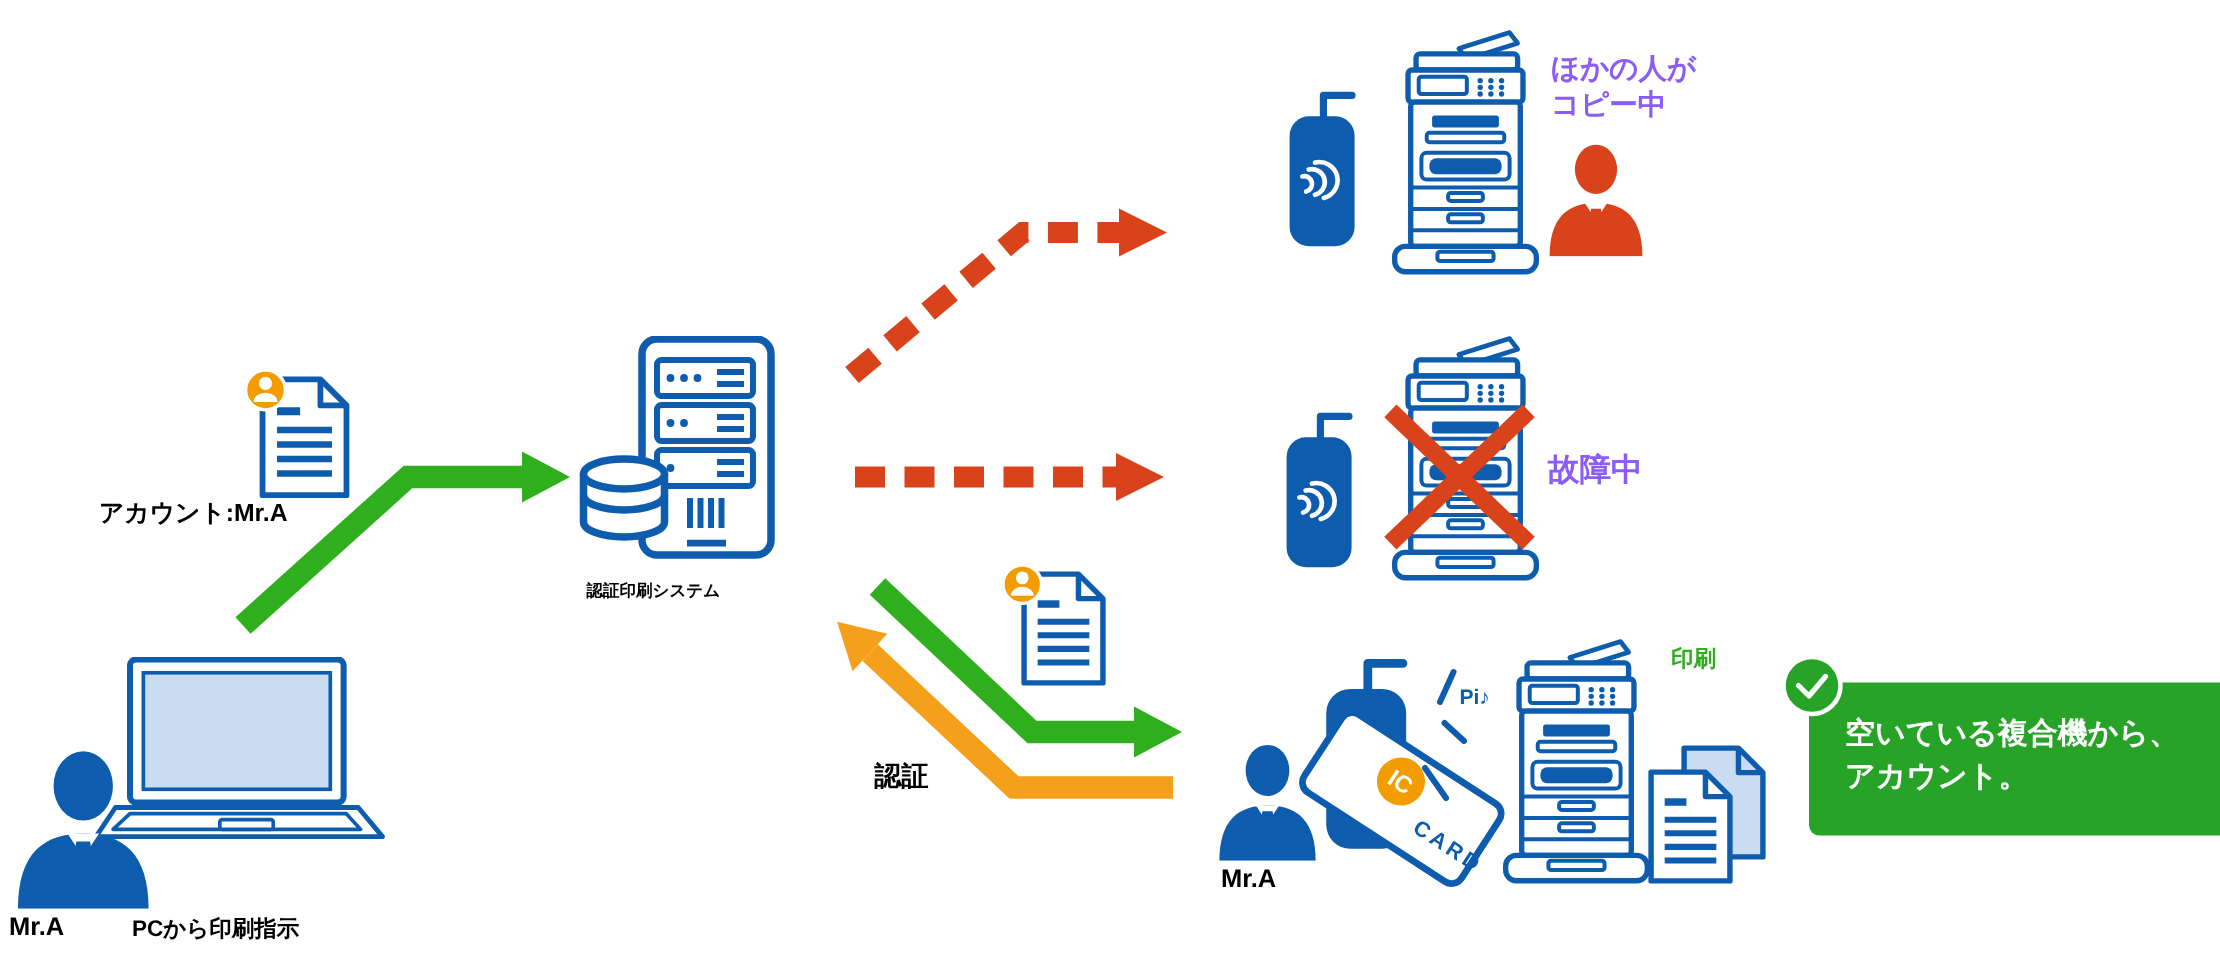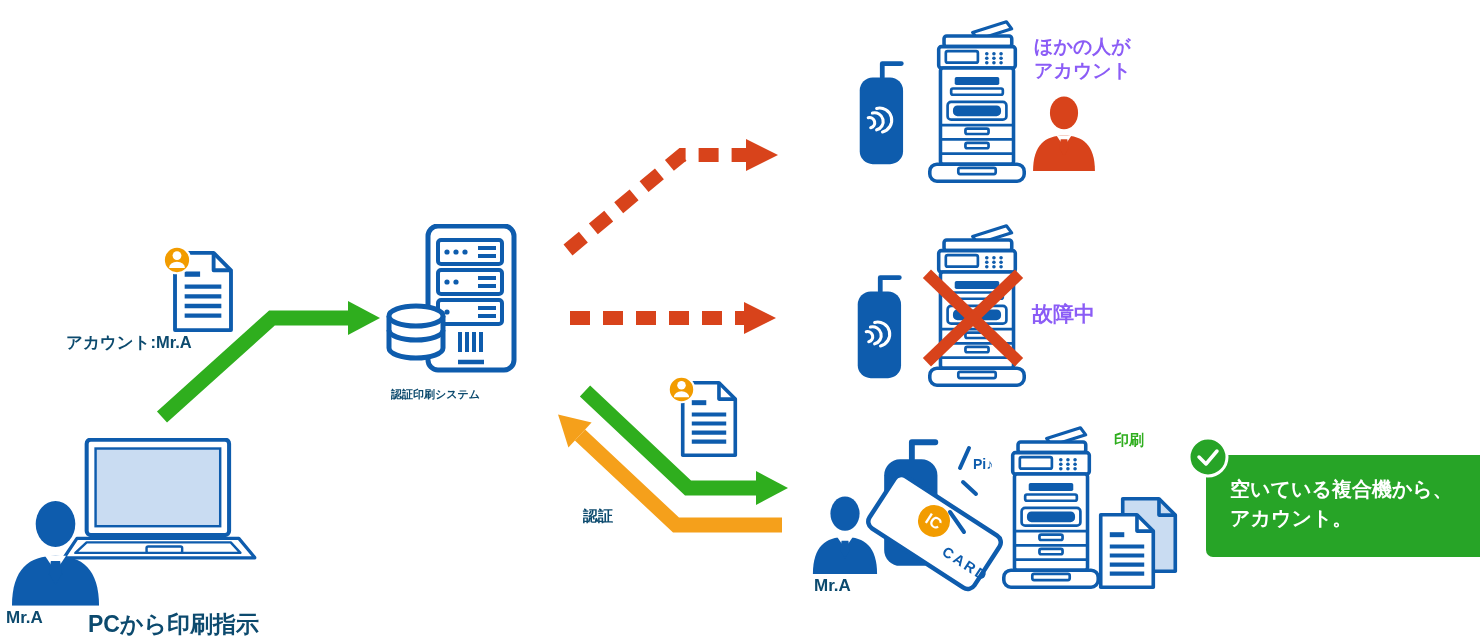--- a/index.html
+++ b/index.html
@@ -188,7 +188,7 @@
     </svg>
   <div class="lbl red" style="left:1034px;top:35px;font-size:19px;line-height:24px">
     <div>ほかの人が</div>
-    <div>アカウント</div>
+    <div>コピー中</div>
   </div>
   <svg class="abs" style="left:1030px;top:96px;color:#D8431B" width="68" height="75" viewBox="0 0 72 80">
       <use href="#sym-person"></use>

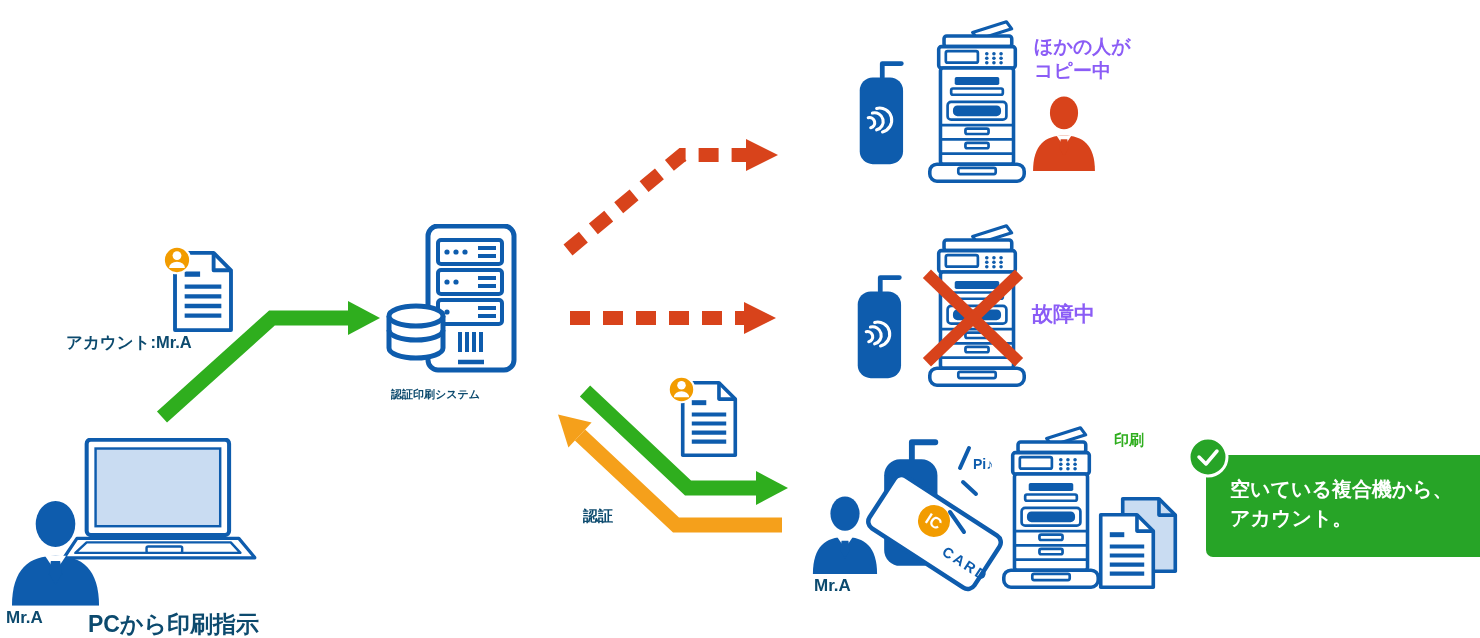--- a/index.html
+++ b/index.html
@@ -8,7 +8,7 @@
     font-family:"Liberation Sans","DejaVu Sans",sans-serif;
   }
   .abs{position:absolute;}
-  .lbl{position:absolute;font-weight:bold;color:#0c4a6e;white-space:nowrap;line-height:1.2;}
+  .lbl{position:absolute;font-weight:bold;color:#000000;white-space:nowrap;line-height:1.2;}
   .lbl.red{color:#8b5cf6;}
   .lbl.green{color:#2FAE1E;}
   .arrow-layer{position:absolute;left:0;top:0;width:1480px;height:638px;}

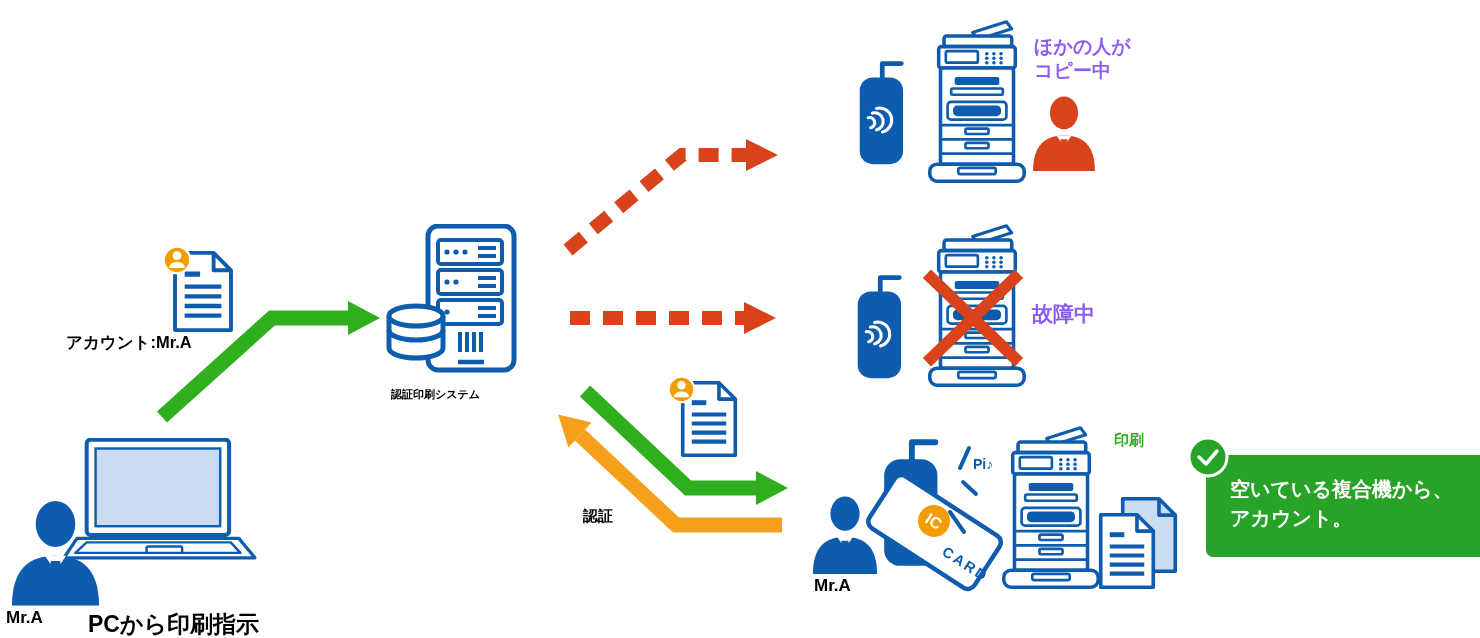--- a/index.html
+++ b/index.html
@@ -244,7 +244,7 @@
     <use href="#sym-badge" x="1" y="5" width="29" height="29"></use>
   </svg>
 
-  <div class="lbl" style="left:583px;top:507px;font-size:15px">認証</div>
+  <div class="lbl" style="left:583px;top:507px;font-size:18px">認証</div>
 
   <div class="callout">
     <div>空いている複合機から、</div>

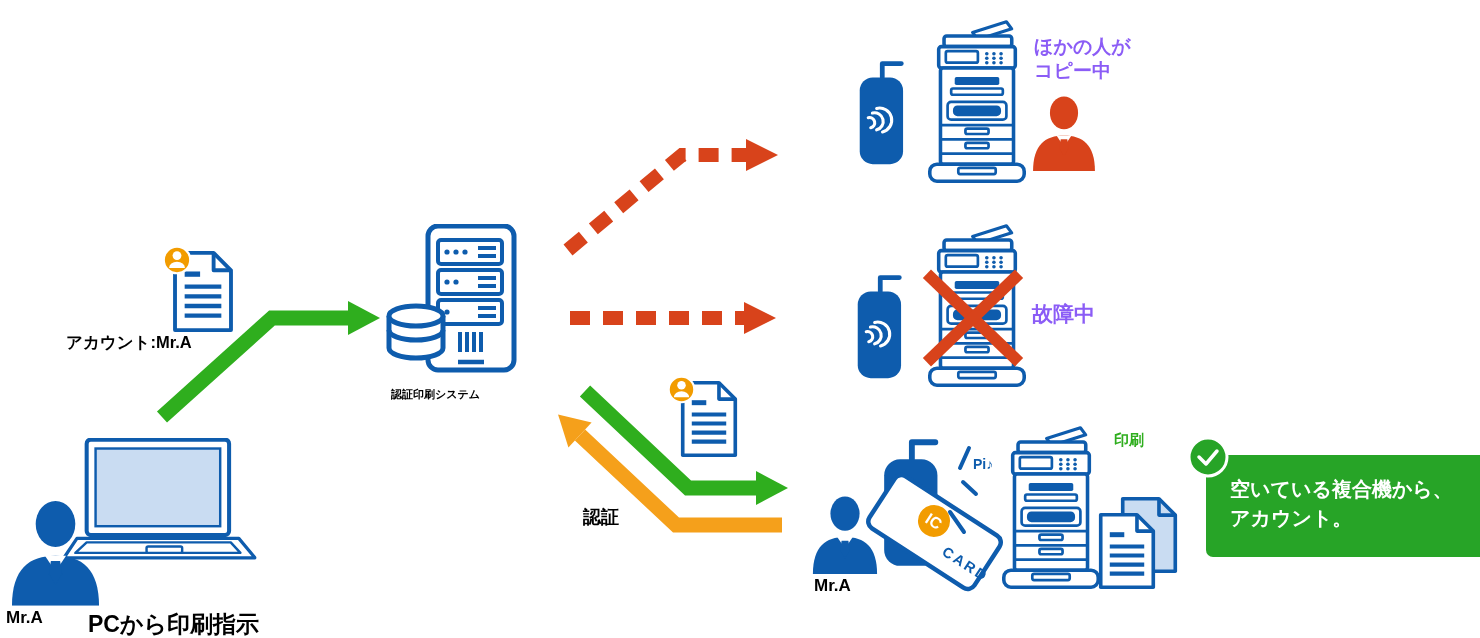--- a/index.html
+++ b/index.html
@@ -167,7 +167,7 @@
       <use href="#sym-person"></use>
     </svg>
   <div class="lbl" style="left:6px;top:608px;font-size:17px">Mr.A</div>
-  <div class="lbl" style="left:88px;top:611px;font-size:23px">PCから印刷指示</div>
+  <div class="lbl" style="left:88px;top:611px;font-size:15px">PCから印刷指示</div>
 
   <svg class="abs" style="left:158px;top:242px" width="78" height="94">
     <use href="#sym-doc" x="14" y="8" width="62" height="83"></use>

